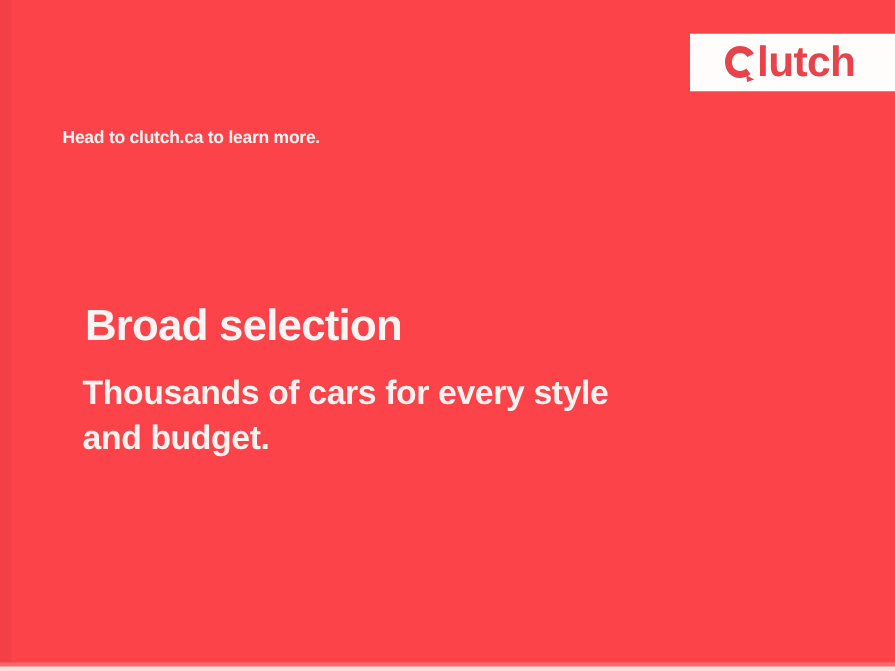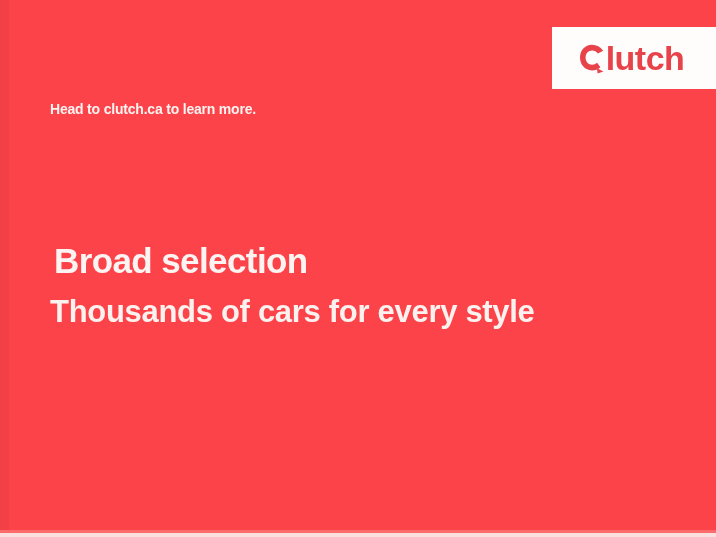--- a/index.html
+++ b/index.html
@@ -55,7 +55,7 @@
     left: 552px;
     top: 27px;
     right: 0;
-    height: 62px;
+    height: 46px;
     background: #fffdfc;
     display: flex;
     align-items: center;

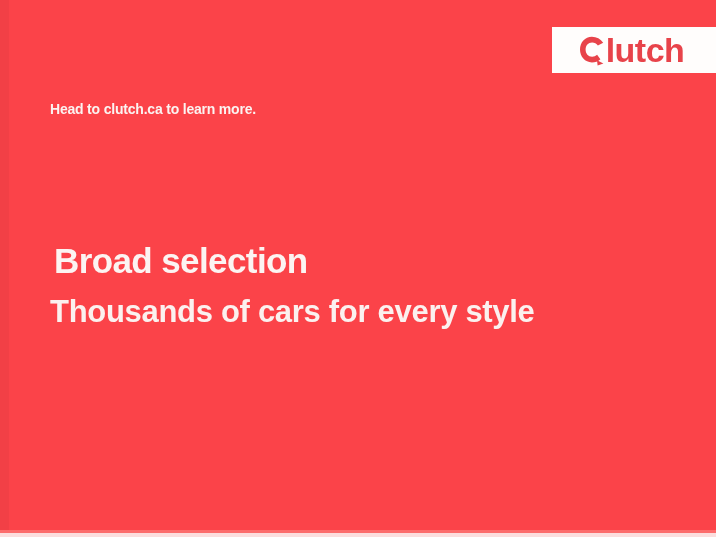--- a/index.html
+++ b/index.html
@@ -117,7 +117,7 @@
     letter-spacing: -0.6px;
     color: #fcf4f2;
     line-height: 1.18;
-    margin: 0 0 10px 4px;
+    margin: 0 0 10px 18px;
   }
 
   .subhead {

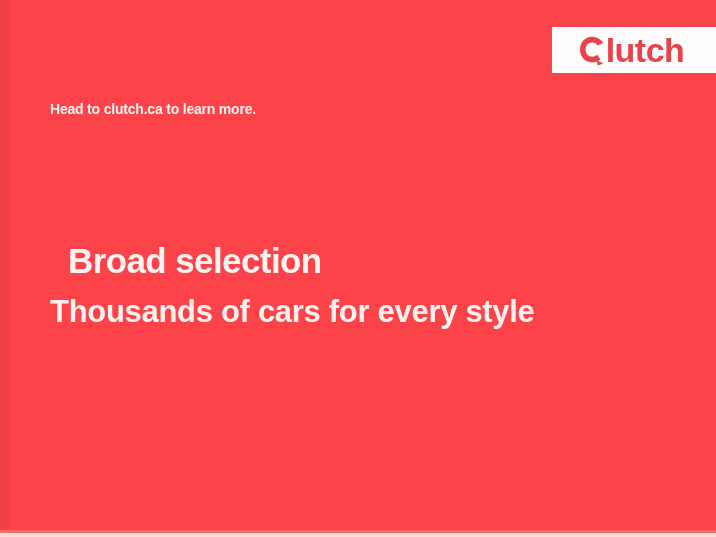--- a/index.html
+++ b/index.html
@@ -121,12 +121,12 @@
   }
 
   .subhead {
-    font-size: 31px;
+    font-size: 27px;
     font-weight: 700;
     letter-spacing: -0.3px;
     color: #fbf1ef;
     line-height: 1.33;
-    margin: 0;
+    margin: 16px;
     max-width: 530px;
   }
 

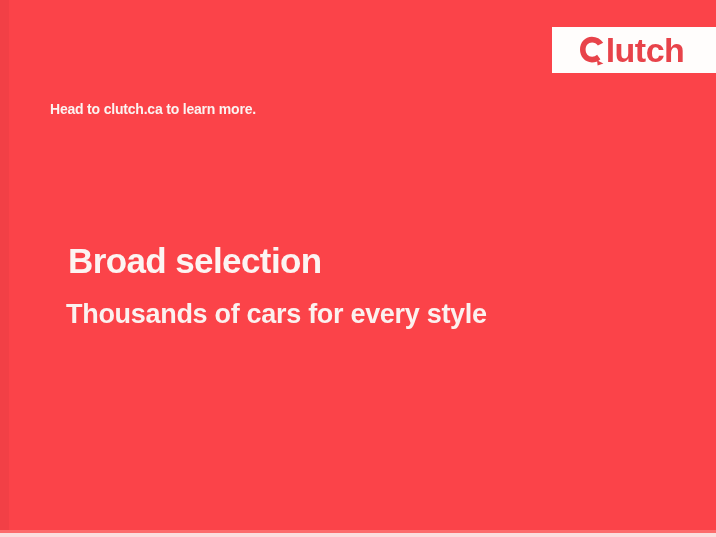--- a/index.html
+++ b/index.html
@@ -162,6 +162,7 @@
     <h1 class="headline">Broad selection</h1>
     <p class="subhead">
       <span class="subhead-line">Thousands of cars for every style</span>
+      <span class="subhead-line">and budget.</span>
     </p>
   </div>
 

